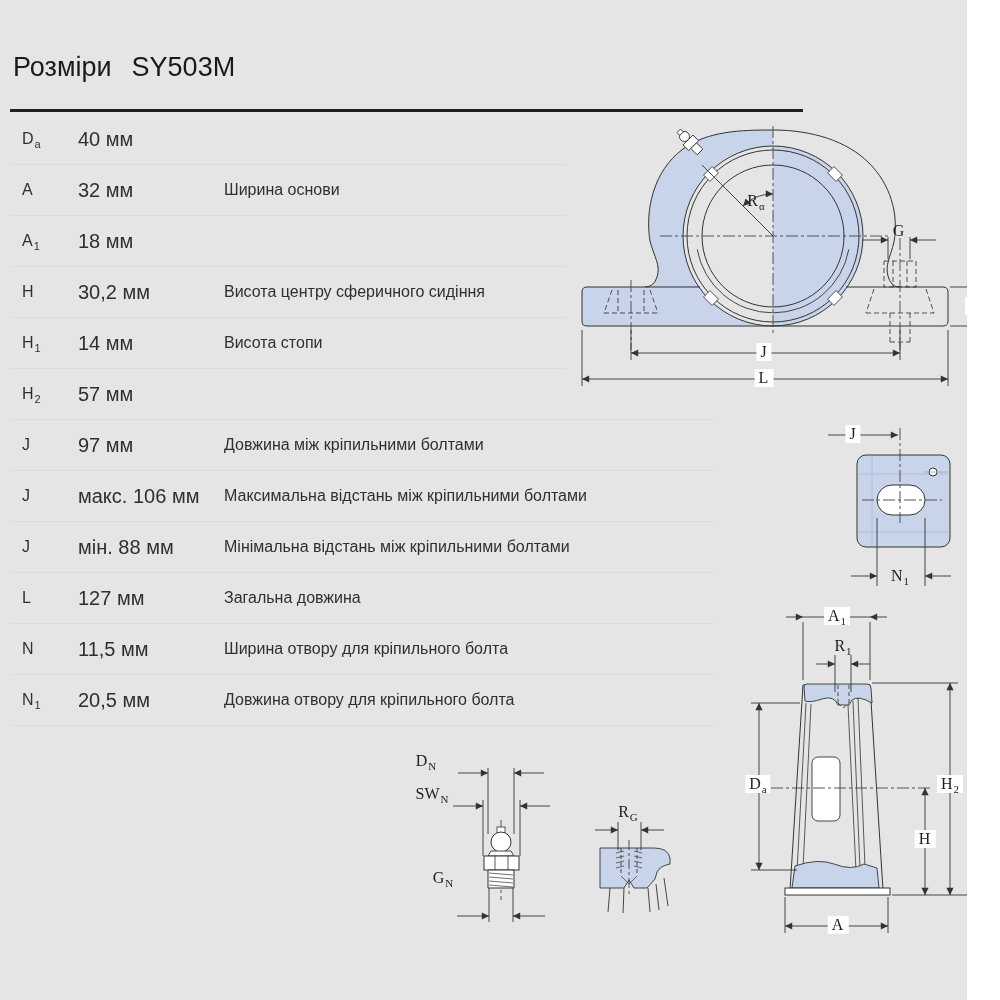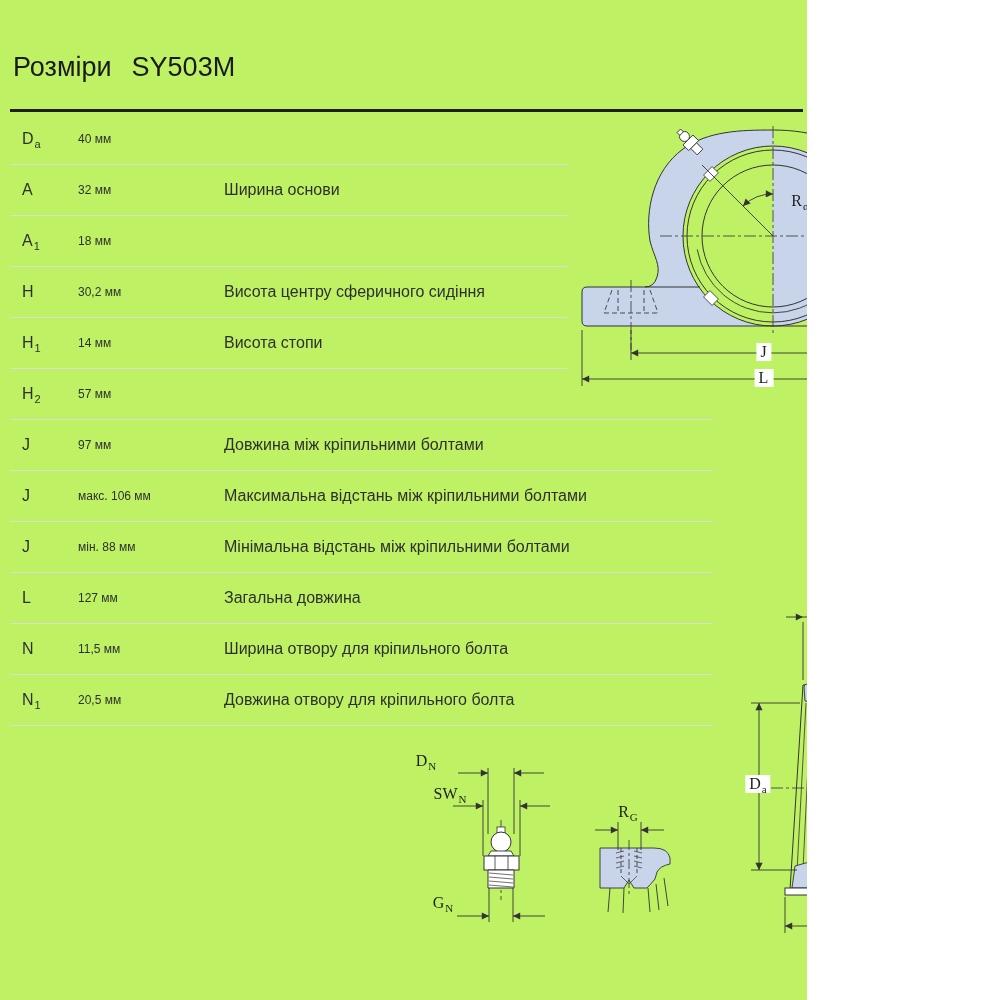--- a/index.html
+++ b/index.html
@@ -3,7 +3,7 @@
 <meta charset="utf-8">
 <style>
   html,body{margin:0;padding:0;background:#fff;}
-  .page{position:relative;width:807px;height:1000px;background:#bef264;overflow:hidden;
+  .page{position:relative;width:967px;height:1000px;background:#e5e5e5;overflow:hidden;
         font-family:"Liberation Sans",sans-serif;color:#2f2f2f;}
   .title{position:absolute;left:13px;top:52px;font-size:27px;font-weight:500;color:#1a1a1a;}
   .title .model{margin-left:20px;}

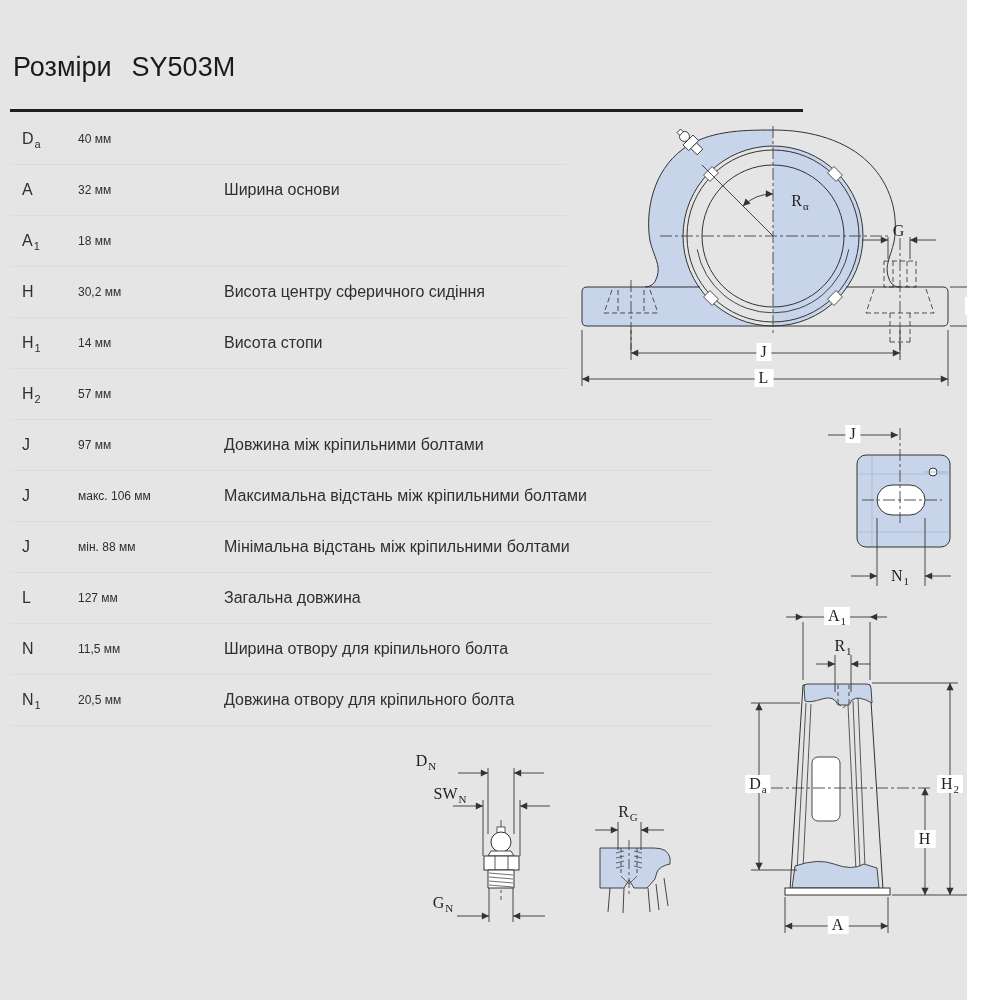--- a/index.html
+++ b/index.html
@@ -13,7 +13,7 @@
   .row.short{width:557px;}
   .row.long{width:703px;}
   .c-sym{width:68px;padding-left:12px;font-size:16px;box-sizing:border-box;}
-  .c-val{width:146px;font-size:12px;}
+  .c-val{width:146px;font-size:20px;}
   .c-desc{flex:1;font-size:16px;}
   .sub{font-size:11px;position:relative;top:4px;margin-left:1px;}
   .drawing-svg{position:absolute;left:0;top:0;z-index:1;}

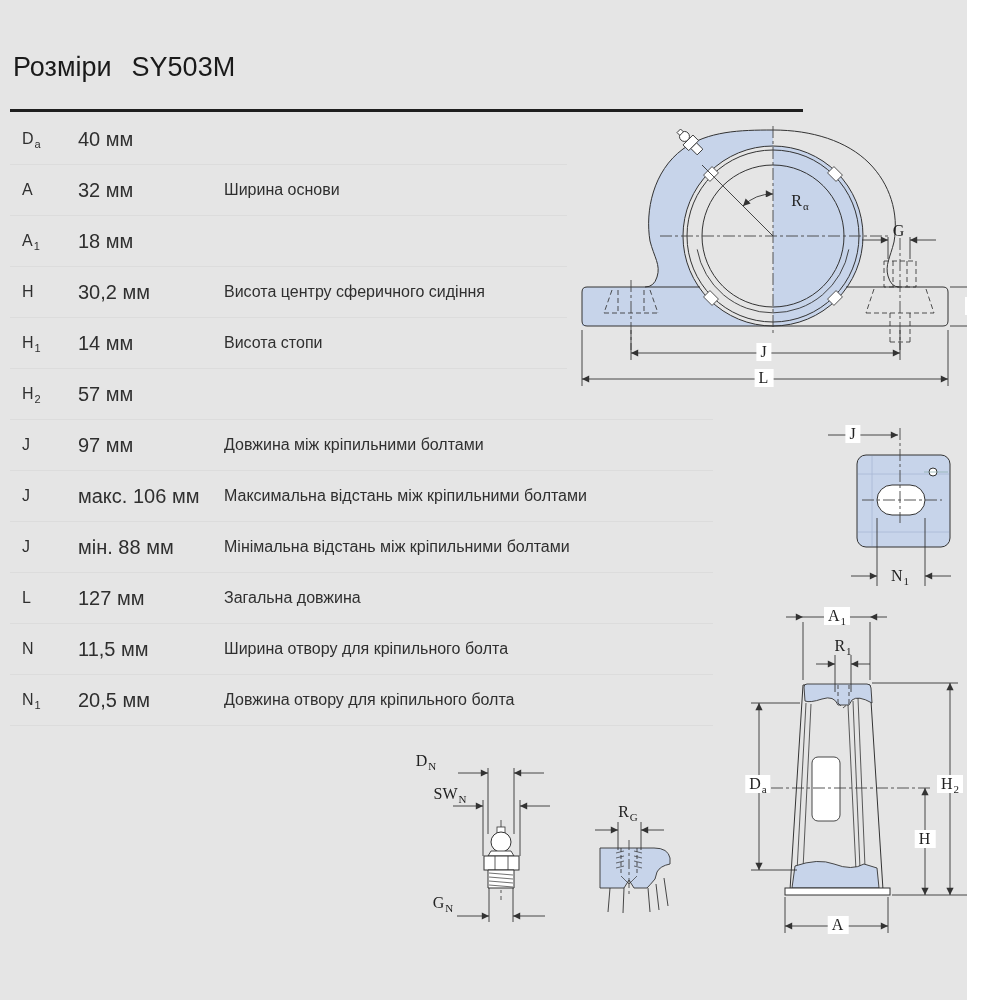--- a/index.html
+++ b/index.html
@@ -341,7 +341,7 @@
     </g>
   </svg>
 
-  <div class="dlabel" style="left:756px;top:201px;margin-left:44px;"><span>R</span><span class="sub">α</span></div>
+  <div class="dlabel" style="left:756px;top:201px;"><span>R</span><span class="sub">α</span></div>
   <div class="dlabel" style="left:899px;top:231px;"><span>G</span><span class="sub"></span></div>
   <div class="dlabel bg" style="left:978px;top:306px;"><span>H</span><span class="sub">1</span></div>
   <div class="dlabel bg" style="left:764px;top:352px;"><span>J</span><span class="sub"></span></div>

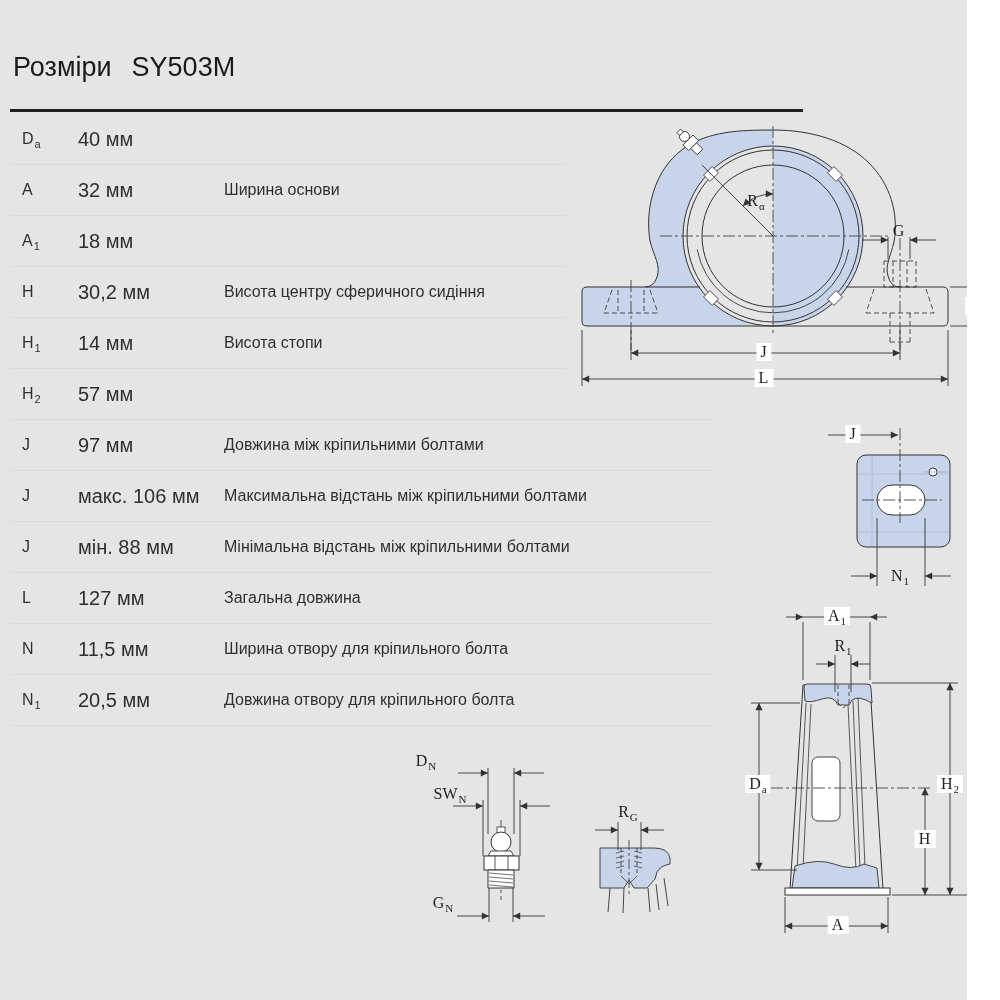--- a/index.html
+++ b/index.html
@@ -358,7 +358,7 @@
   <div class="dlabel bg" style="left:838px;top:925px;"><span>A</span><span class="sub"></span></div>
 
   <div class="dlabel" style="left:426px;top:761px;"><span>D</span><span class="sub">N</span></div>
-  <div class="dlabel" style="left:450px;top:794px;"><span>SW</span><span class="sub">N</span></div>
+  <div class="dlabel" style="left:432px;top:794px;"><span>SW</span><span class="sub">N</span></div>
   <div class="dlabel" style="left:443px;top:903px;"><span>G</span><span class="sub">N</span></div>
   <div class="dlabel" style="left:628px;top:812px;"><span>R</span><span class="sub">G</span></div>
 

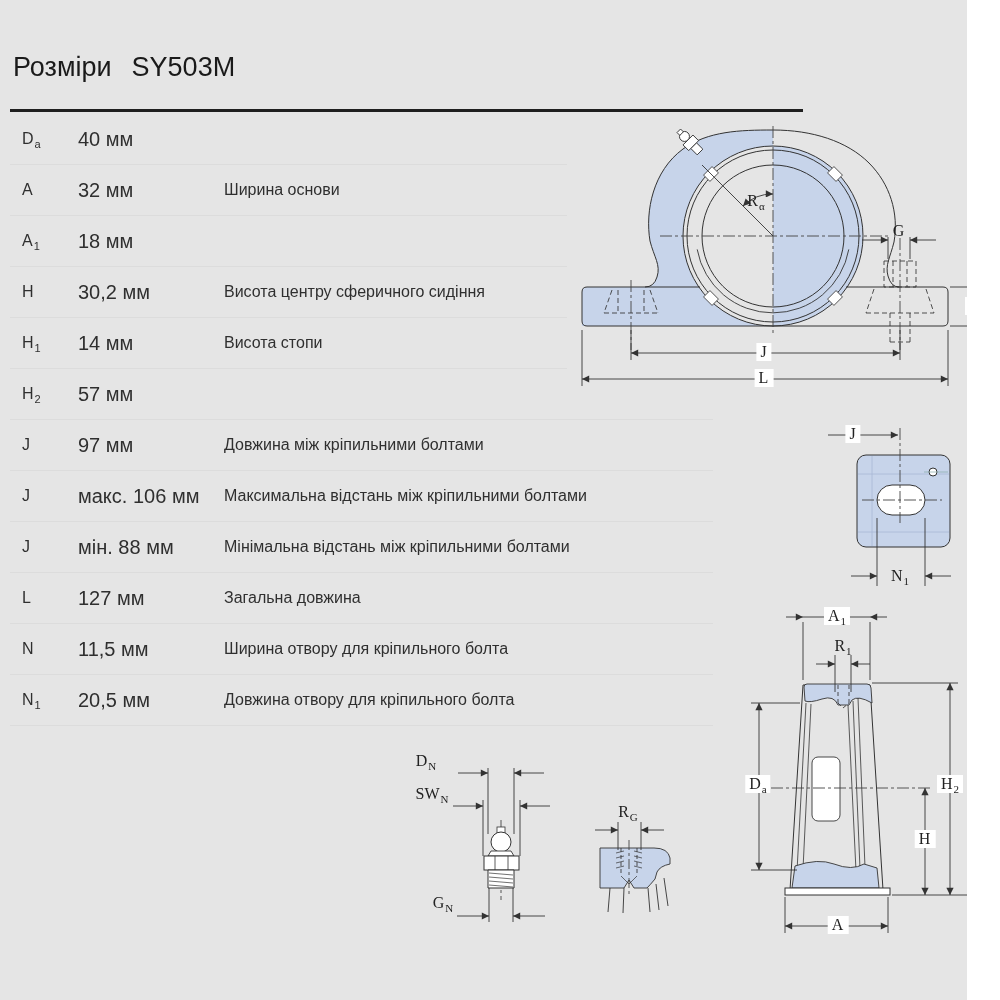--- a/index.html
+++ b/index.html
@@ -359,7 +359,7 @@
 
   <div class="dlabel" style="left:426px;top:761px;"><span>D</span><span class="sub">N</span></div>
   <div class="dlabel" style="left:432px;top:794px;"><span>SW</span><span class="sub">N</span></div>
-  <div class="dlabel" style="left:443px;top:903px;"><span>G</span><span class="sub">N</span></div>
+  <div class="dlabel" style="left:443px;top:878px;"><span>G</span><span class="sub">N</span></div>
   <div class="dlabel" style="left:628px;top:812px;"><span>R</span><span class="sub">G</span></div>
 
 </div>

